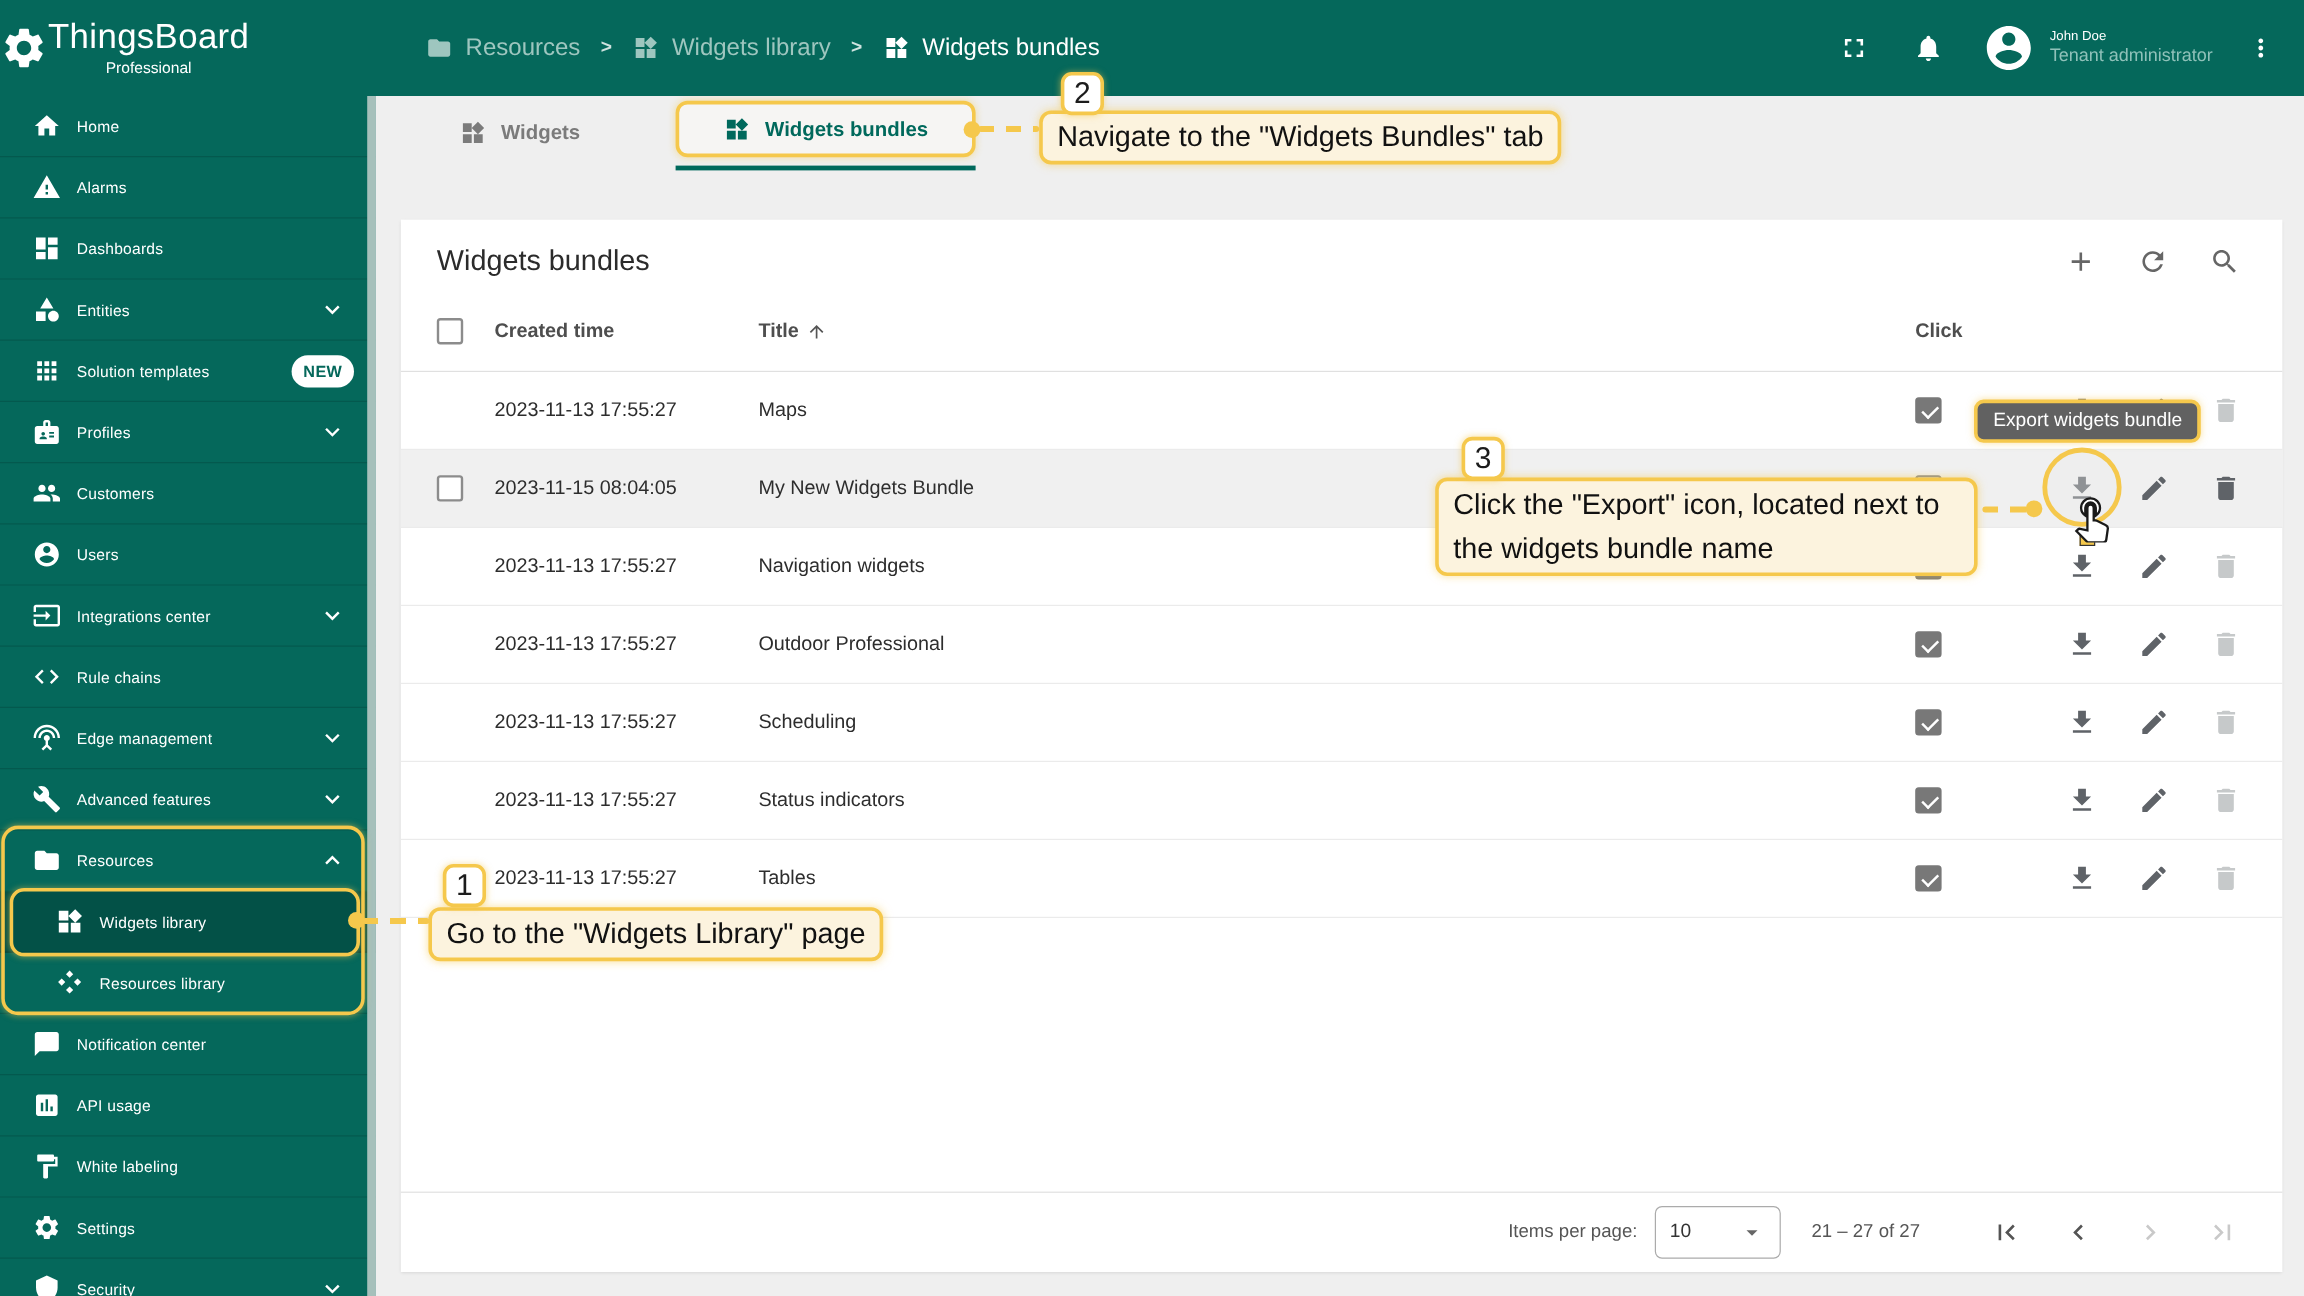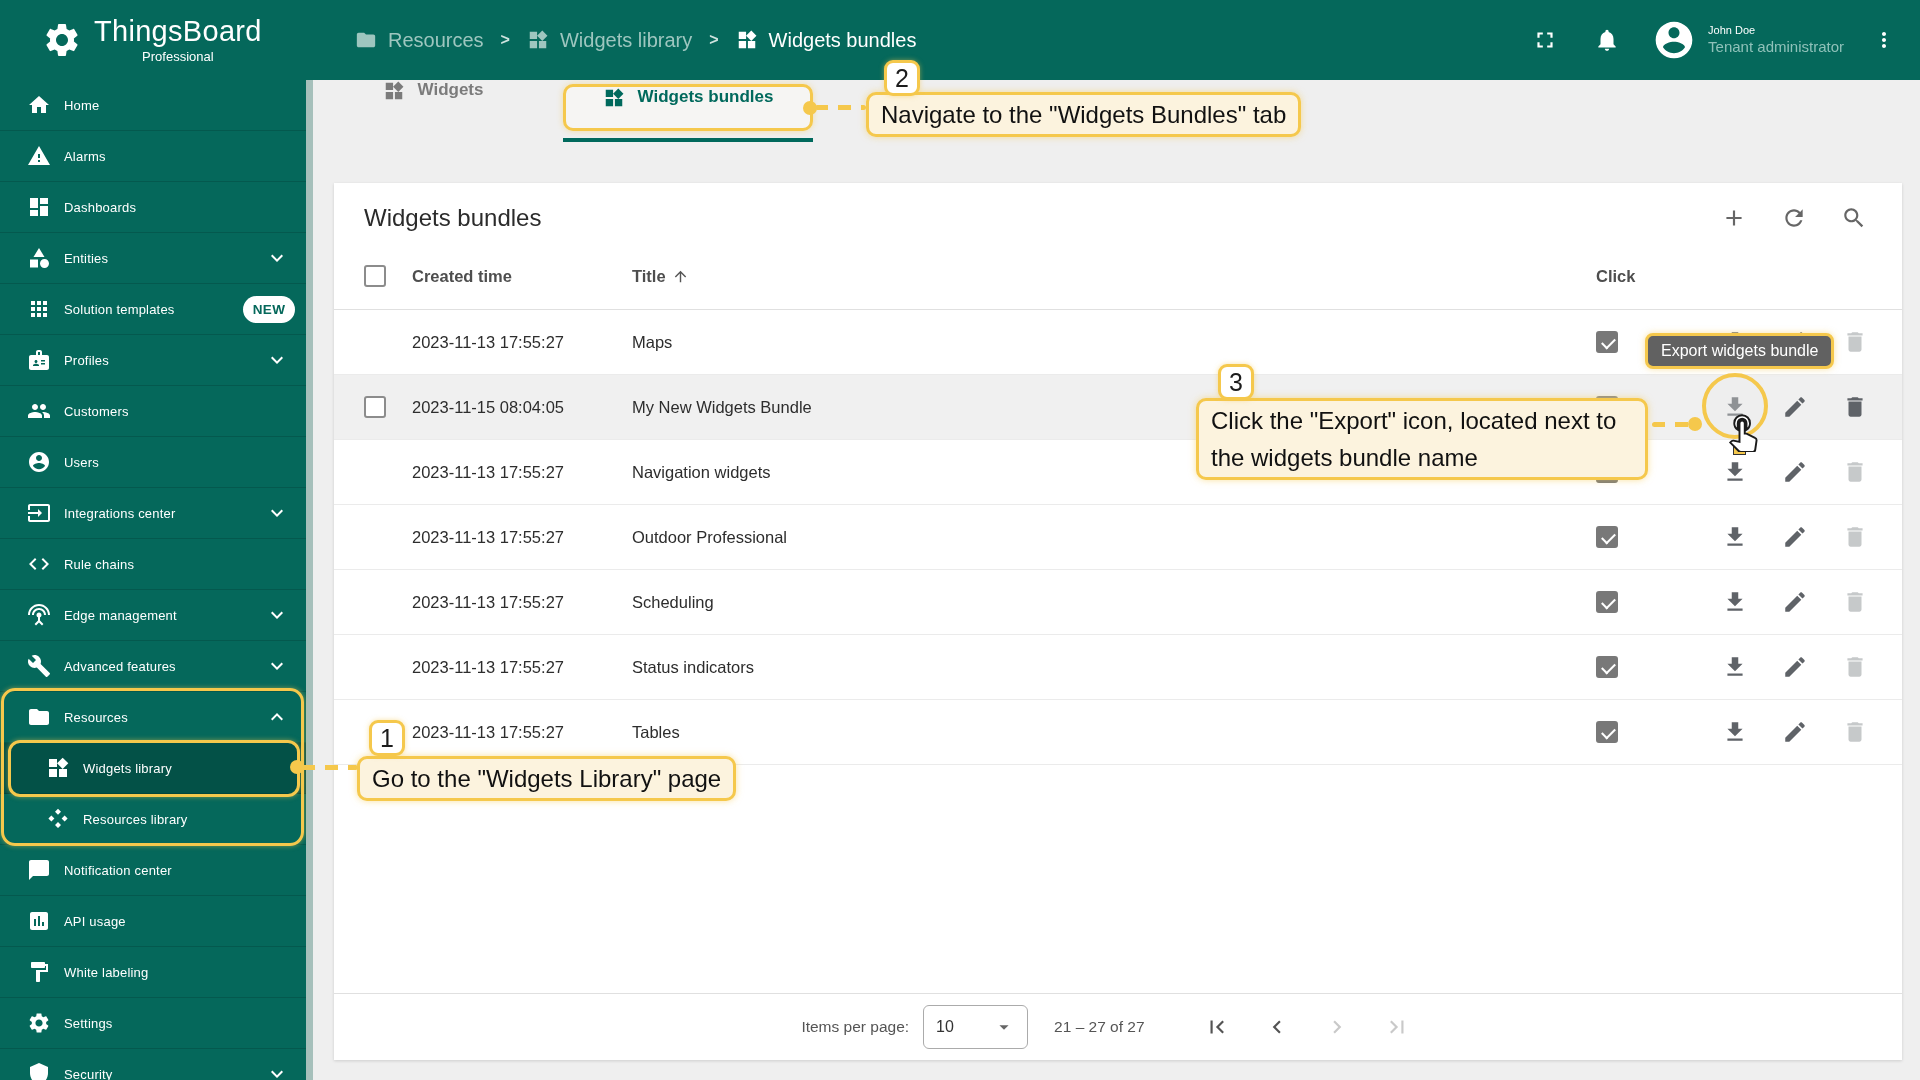--- a/index.html
+++ b/index.html
@@ -11,7 +11,7 @@
 
   
   header{position:absolute;top:0;left:0;width:100%;height:80px;background:#05685B;display:flex;align-items:center;color:#fff;z-index:10}
-  .logo{display:flex;align-items:center;gap:12px;padding-left:42px;width:313px;flex:none}
+  .logo{display:flex;align-items:center;width:313px;flex:none}
   .logo-gear{width:40px;height:40px;color:#fff}
   .logo-text .t{font-size:29px;letter-spacing:.3px;line-height:1}
   .logo-text .s{font-size:13px;text-align:center;margin-top:3px}

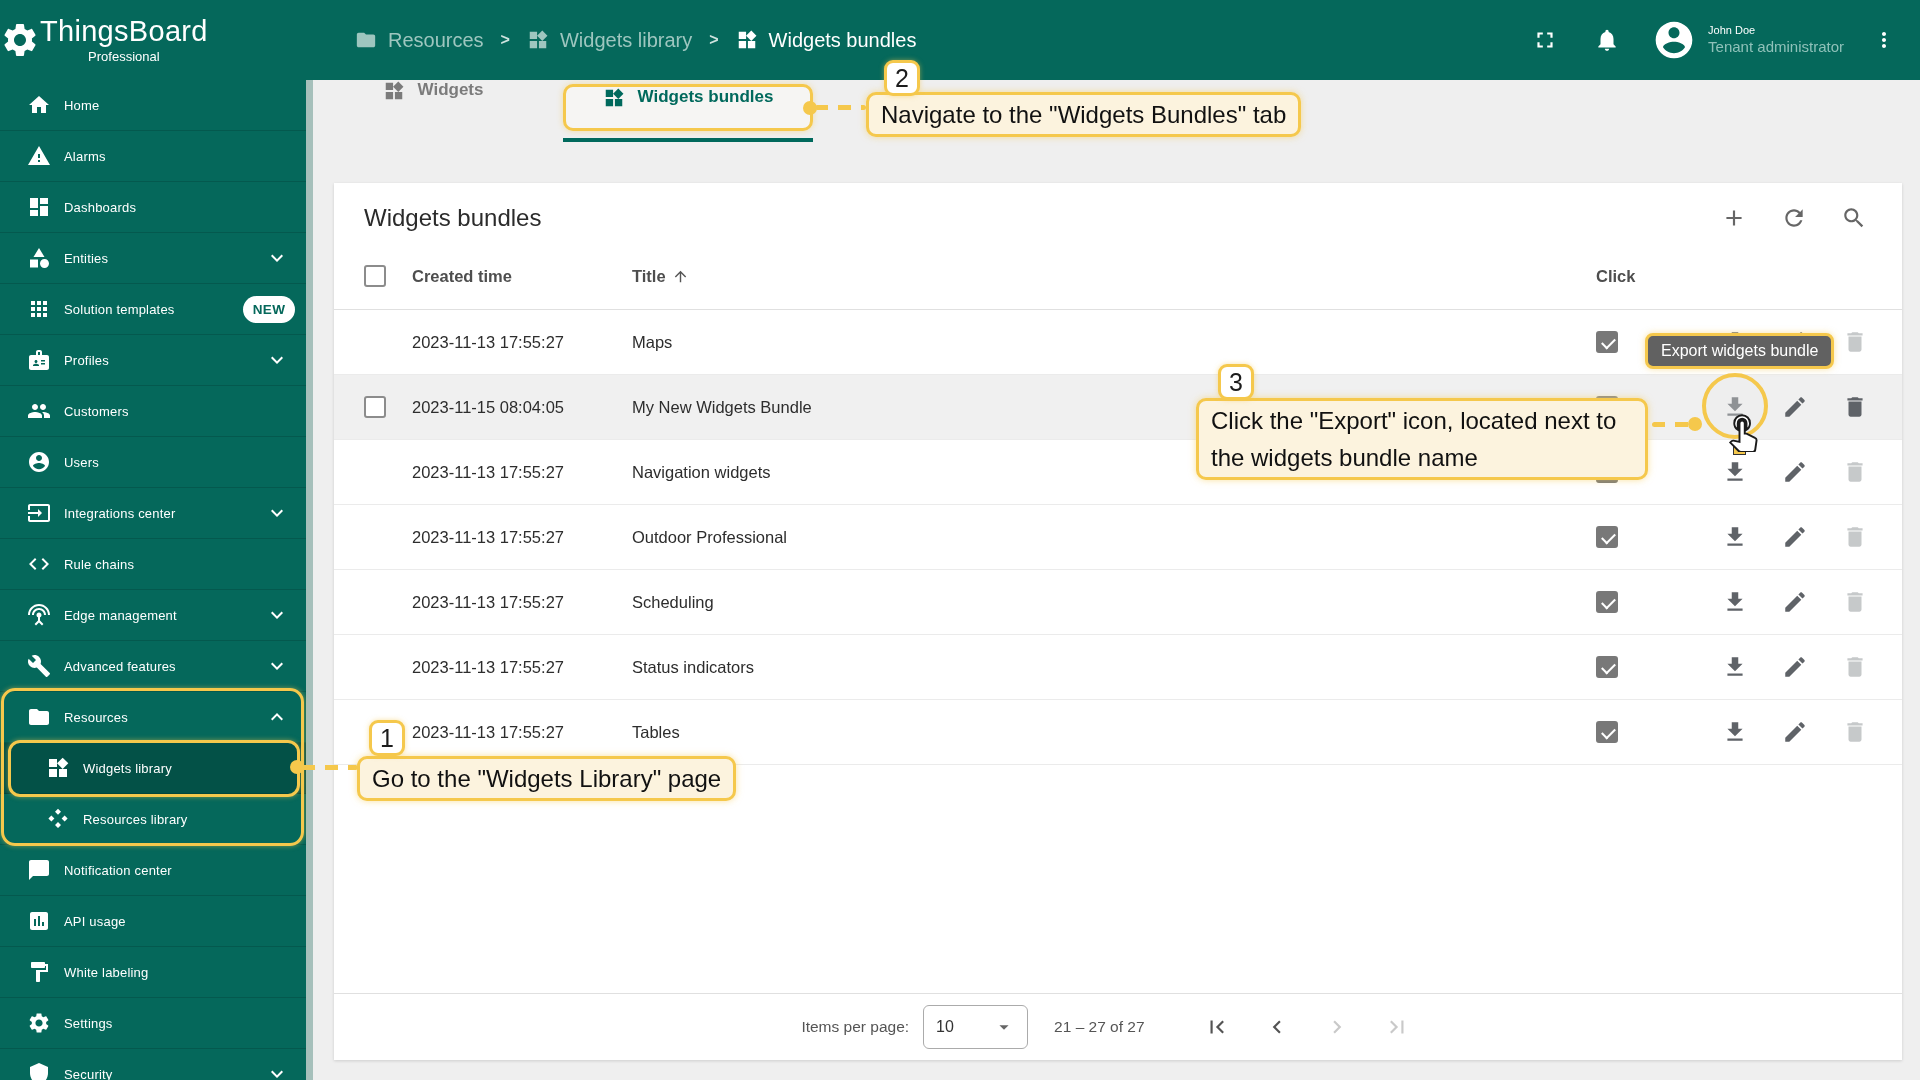--- a/index.html
+++ b/index.html
@@ -42,7 +42,7 @@
   
   main{position:absolute;left:313px;top:80px;right:0;bottom:0;background:#efefef}
   .tabs{position:relative;height:67px}
-  .tab{position:absolute;display:flex;align-items:flex-start;justify-content:center;gap:13px;font-size:17px;font-weight:bold;cursor:pointer}
+  .tab{position:absolute;display:flex;align-items:center;justify-content:center;gap:13px;font-size:17px;font-weight:bold;cursor:pointer}
   .tab .ic{width:22px;height:22px}
   .tab.t-inactive{left:40px;top:0;width:160px;height:62px;color:#7b7b7b}
   .tab.t-active{left:250px;top:4px;width:250px;height:47px;color:#00695C;border:3px solid #F5C84C;border-radius:10px;background:#f6f5f3;box-shadow:0 0 6px rgba(245,200,76,.45)}

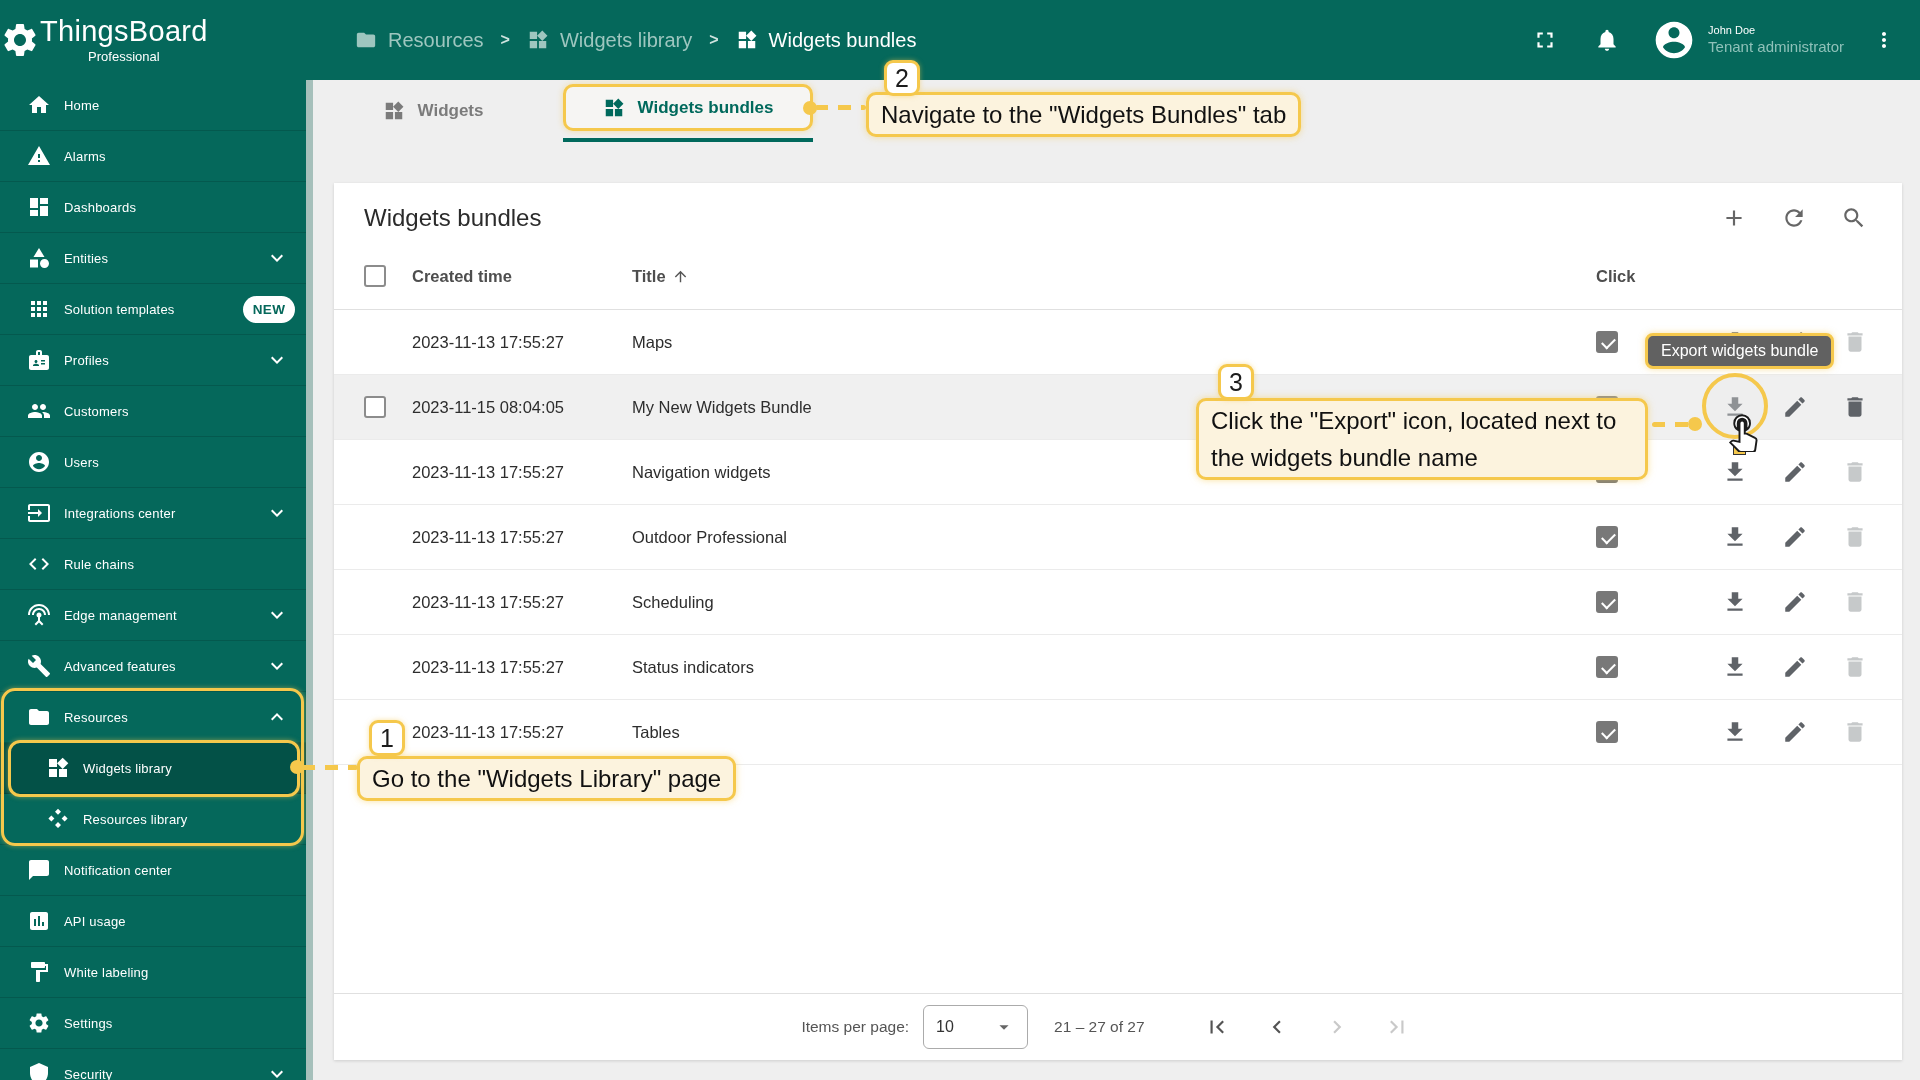--- a/index.html
+++ b/index.html
@@ -72,7 +72,7 @@
   .abtn.disabled{color:#c6c9ca}
   .spacer{flex:1}
 
-  .paginator{height:67px;border-top:1px solid #e0e0e0;display:flex;align-items:center;justify-content:center;padding-right:8px;color:#555;font-size:15.5px;flex:none}
+  .paginator{height:67px;border-top:1px solid #e0e0e0;display:flex;align-items:center;justify-content:flex-end;padding-right:20px;color:#555;font-size:15.5px;flex:none}
   .pp-label{margin-right:14px}
   .pp-select{width:105px;height:44px;border:1.5px solid #ababab;border-radius:6px;display:flex;align-items:center;padding:0 12px;color:#333;font-size:16px;margin-right:26px;cursor:pointer}
   .pp-select .ic{width:22px;height:22px;color:#666;margin-left:auto}

